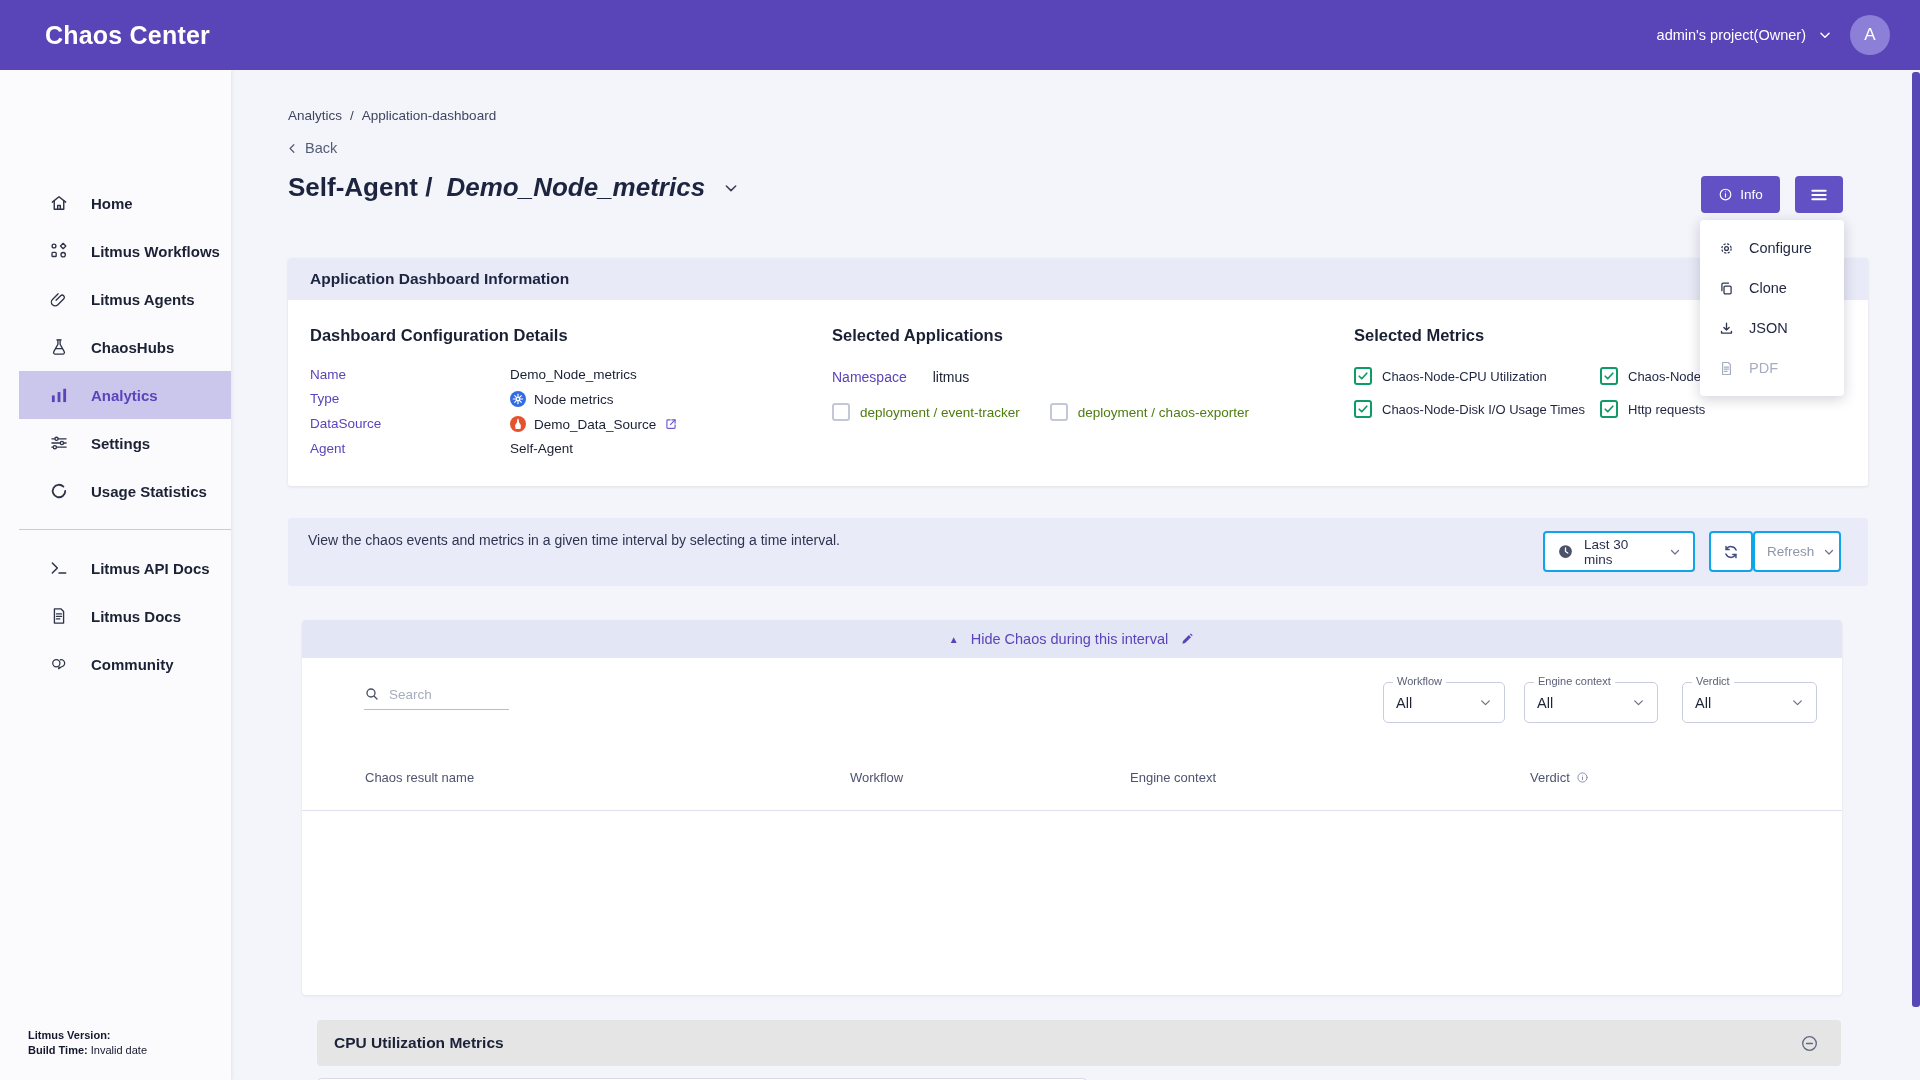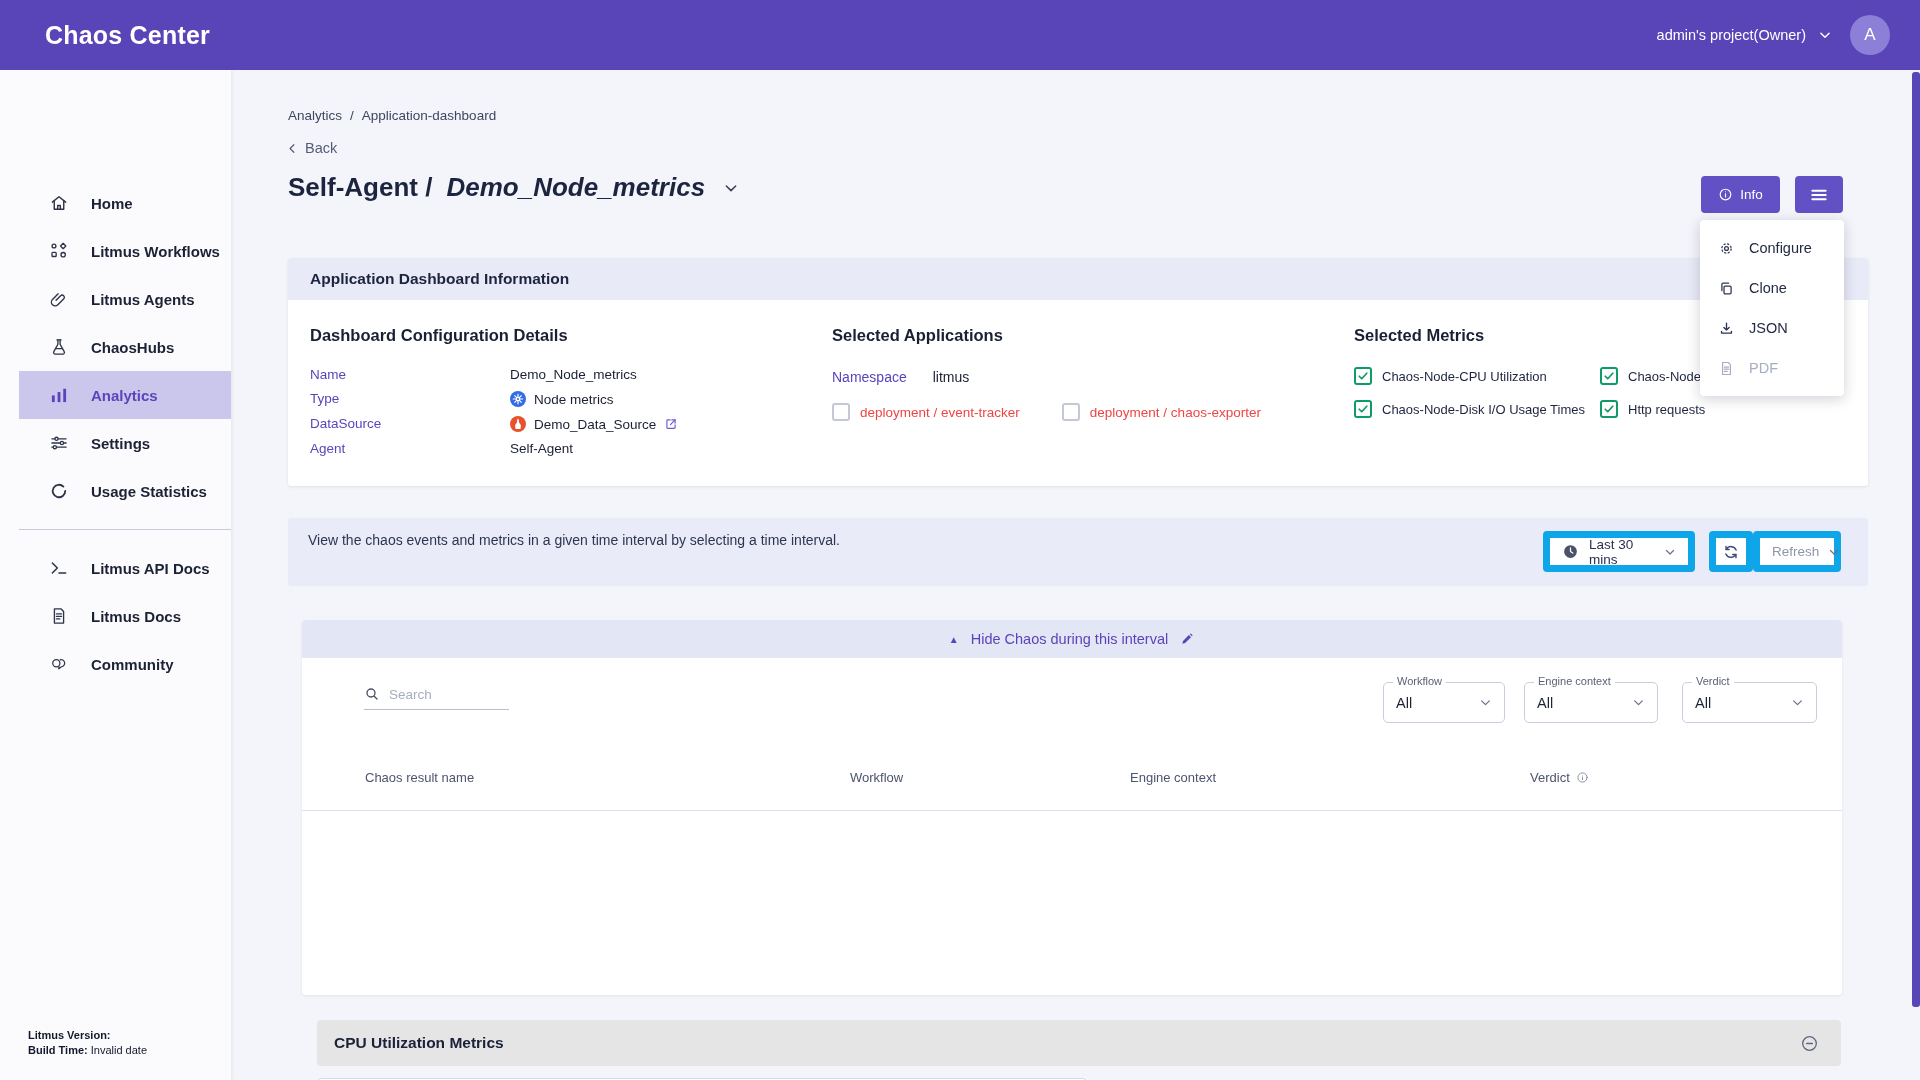--- a/index.html
+++ b/index.html
@@ -58,7 +58,7 @@
   .ns-row { margin-top:24px; font-size:14px; display:flex; gap:16px; }
   .ns-label { color:#5B44BA; }
   .ns-value { color:#1A2033;margin-left:10px; }
-  .app-checks { margin-top:18px; display:flex; gap:42px; font-size:13.5px; color:#ef4444; }
+  .app-checks { margin-top:18px; display:flex; gap:30px; font-size:13.5px; color:#4d7c0f; }
   .check-row { display:flex; align-items:center; gap:10px; }
   .met-col { position:absolute; left:1066px; top:26px; width:500px; }
   .met-grid { margin-top:22px; display:grid; grid-template-columns:246px auto; row-gap:15px; font-size:13px; color:#1E2440; }

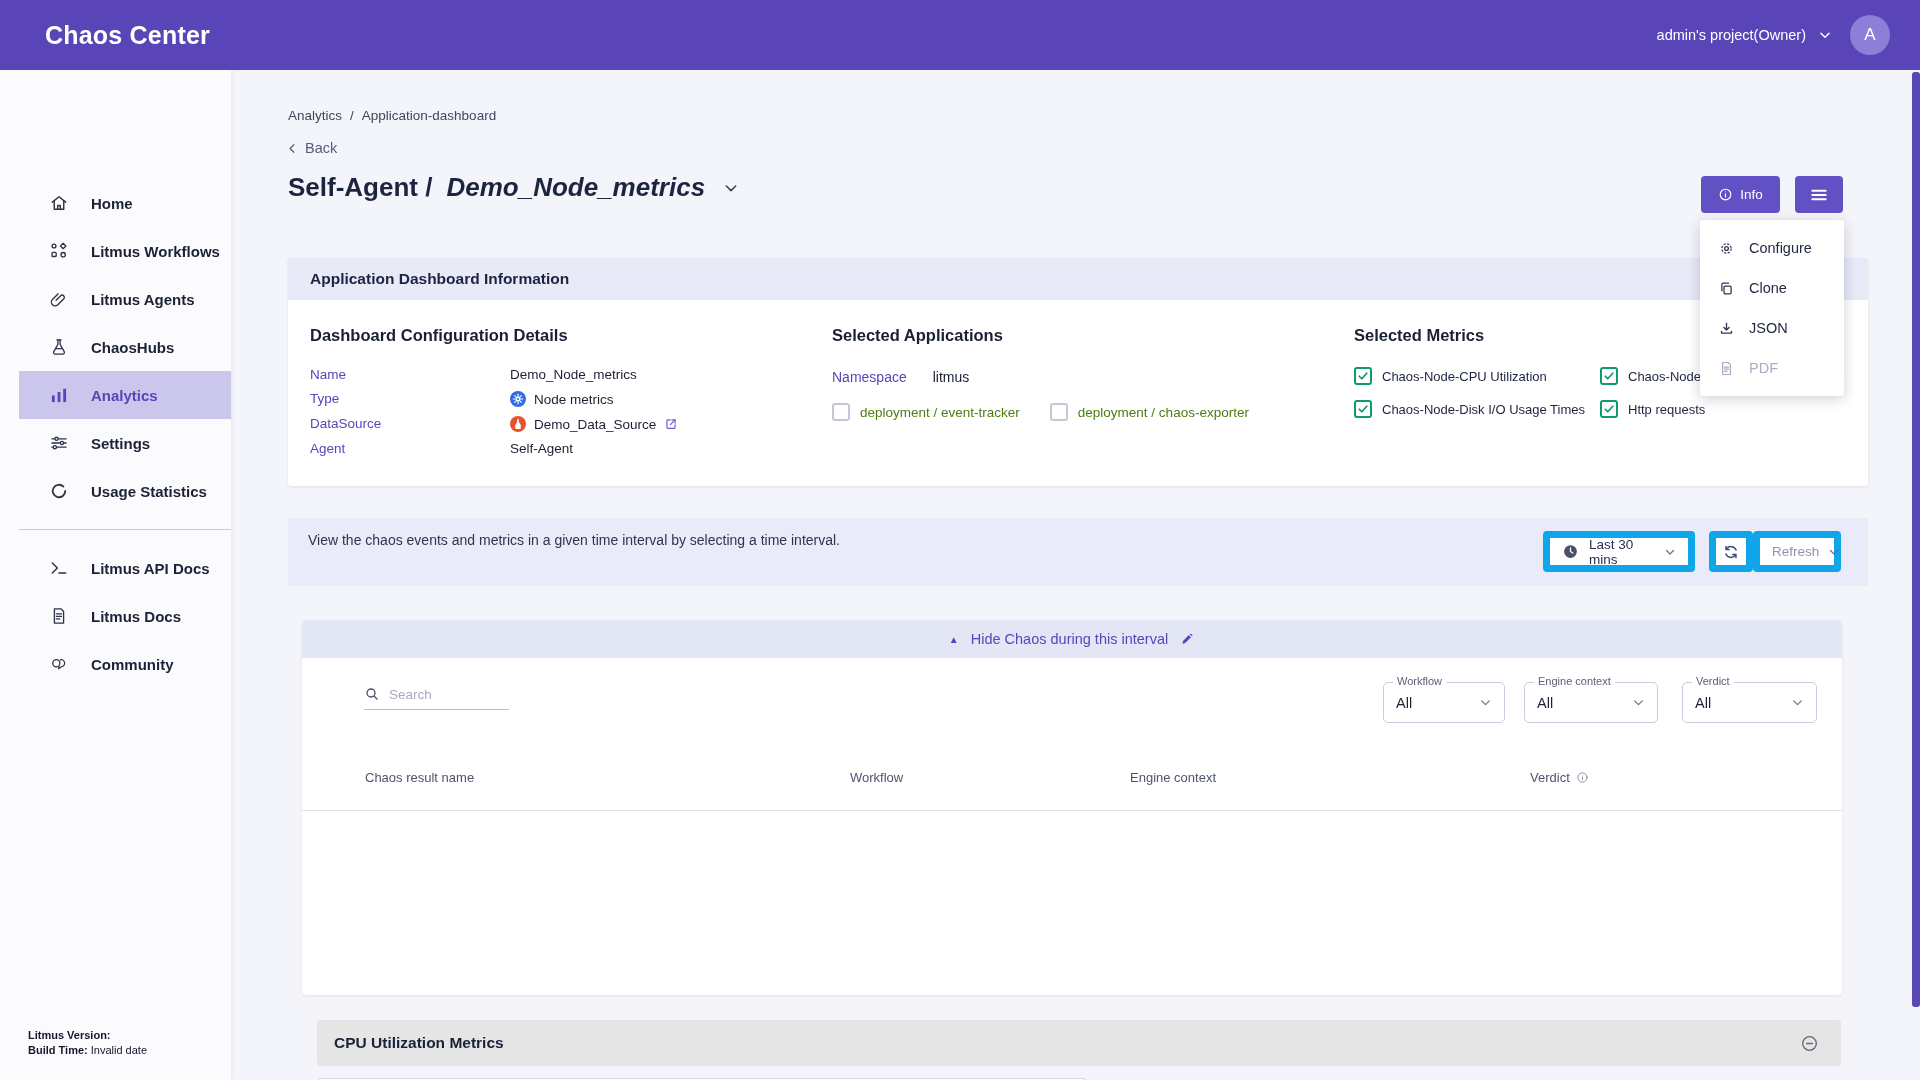--- a/index.html
+++ b/index.html
@@ -68,7 +68,7 @@
   
   .interval-bar { left:288px; top:518px; width:1580px; height:68px; background:#E9EBF8; border-radius:3px; }
   .interval-text { position:absolute; left:20px; top:12px; width:545px; font-size:14px; line-height:21px; color:#2E3452; }
-  .ctrl { position:absolute; background:#fff; border:7px solid #0ea5e9; border-radius:4px; display:flex; align-items:center; cursor:pointer; }
+  .ctrl { position:absolute; background:#fff; border:2px solid #0ea5e9; border-radius:4px; display:flex; align-items:center; cursor:pointer; }
   .time-range { left:1255px; top:13px; width:152px; height:41px; gap:10px; padding:0 12px; font-size:13.5px; color:#2B3050; }
   .refresh-icon-btn { left:1421px; top:13px; width:44px; height:41px; justify-content:center; color:#3F4B7C; }
   .refresh-dd { left:1465px; top:13px; width:88px; height:41px; gap:9px; padding:0 12px; font-size:13.5px; color:#8F95A9; }

